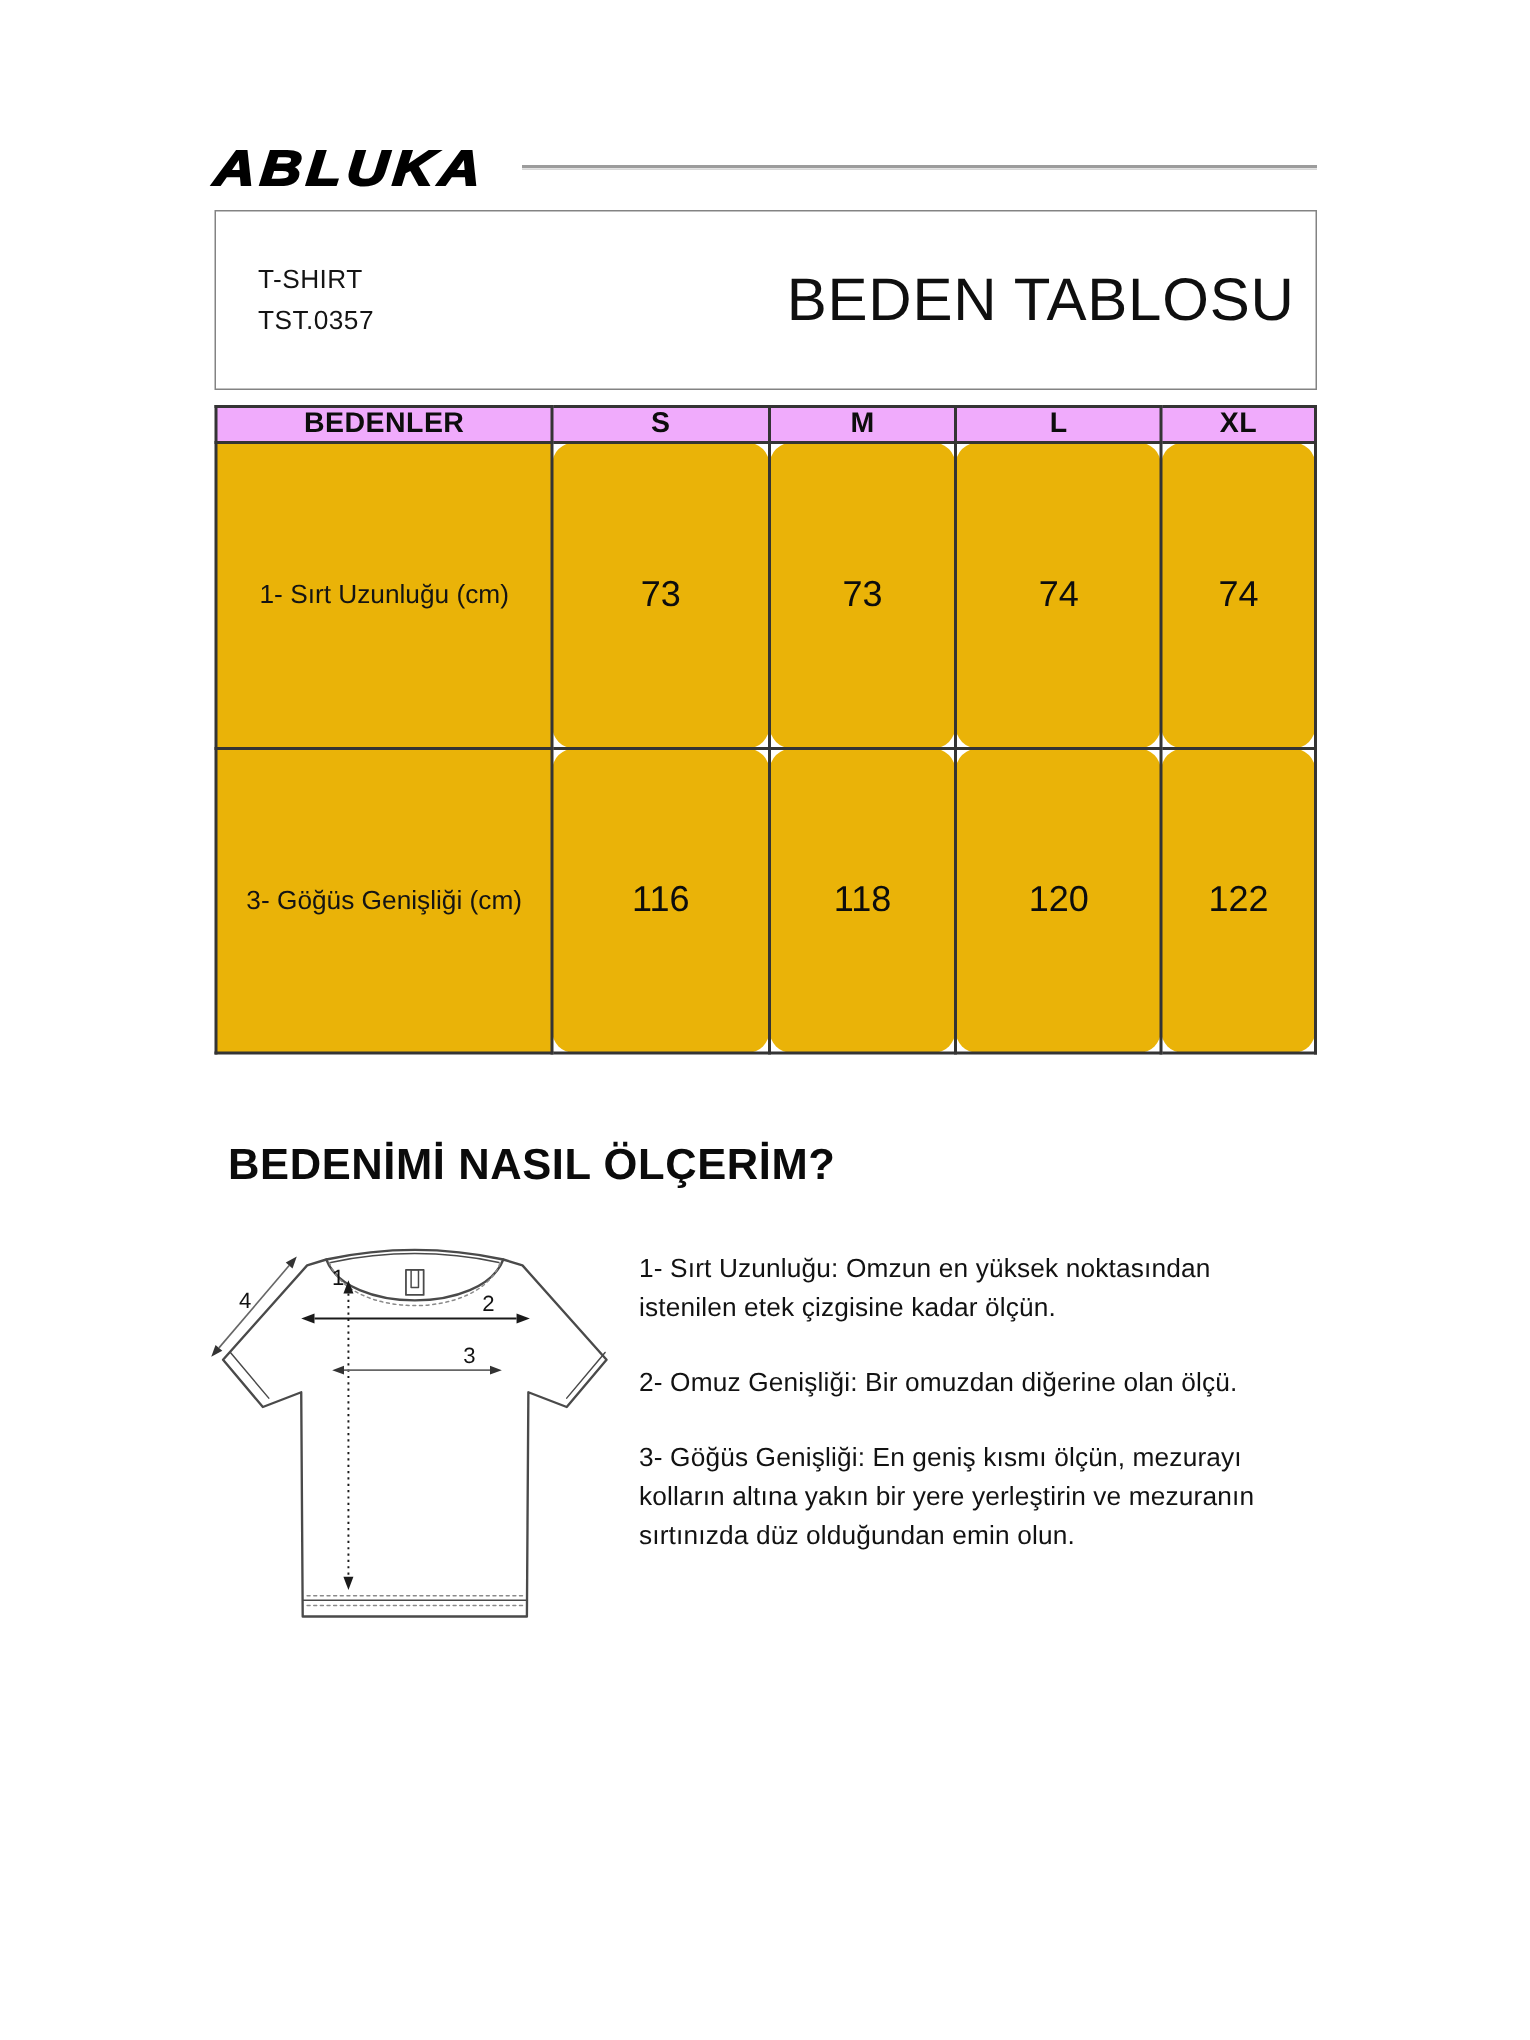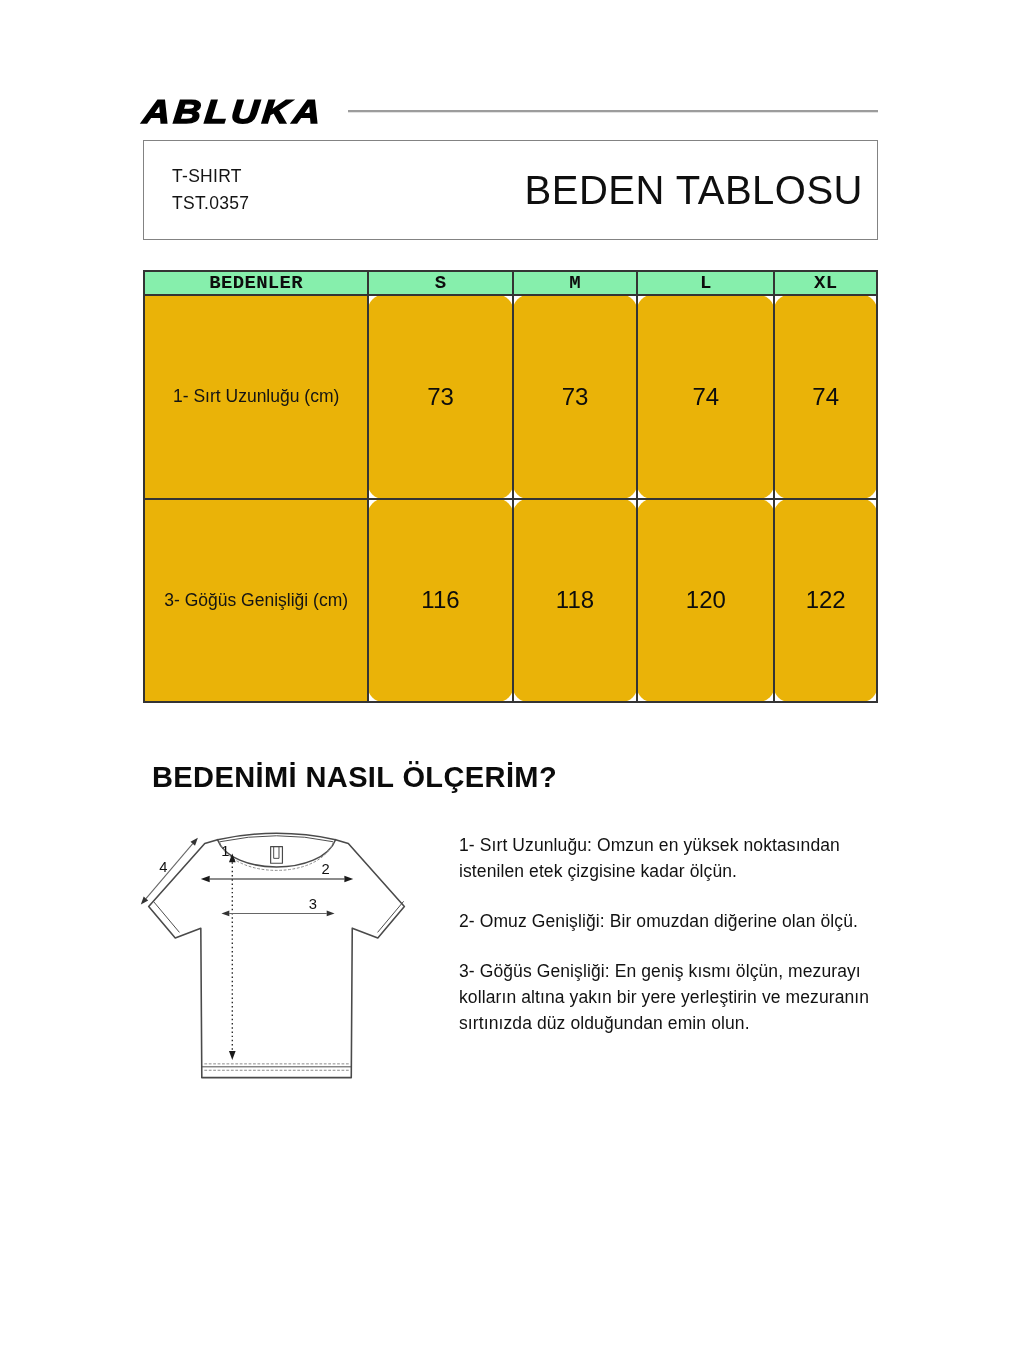--- a/index.html
+++ b/index.html
@@ -17,7 +17,7 @@
   .brand-rule{flex:1;height:2px;background:#9c9c9c;margin-left:48px;border-bottom:1px solid #e2e2e2;}
   
   .header-box{
-    position:absolute;left:143px;top:140px;width:735px;height:100px;box-sizing:border-box;
+    position:absolute;left:143px;top:140px;width:735px;height:120px;box-sizing:border-box;
     border:1.5px solid #838383;display:flex;align-items:center;justify-content:space-between;
   }
   .product-info{padding-left:28px;display:flex;flex-direction:column;gap:9px;}

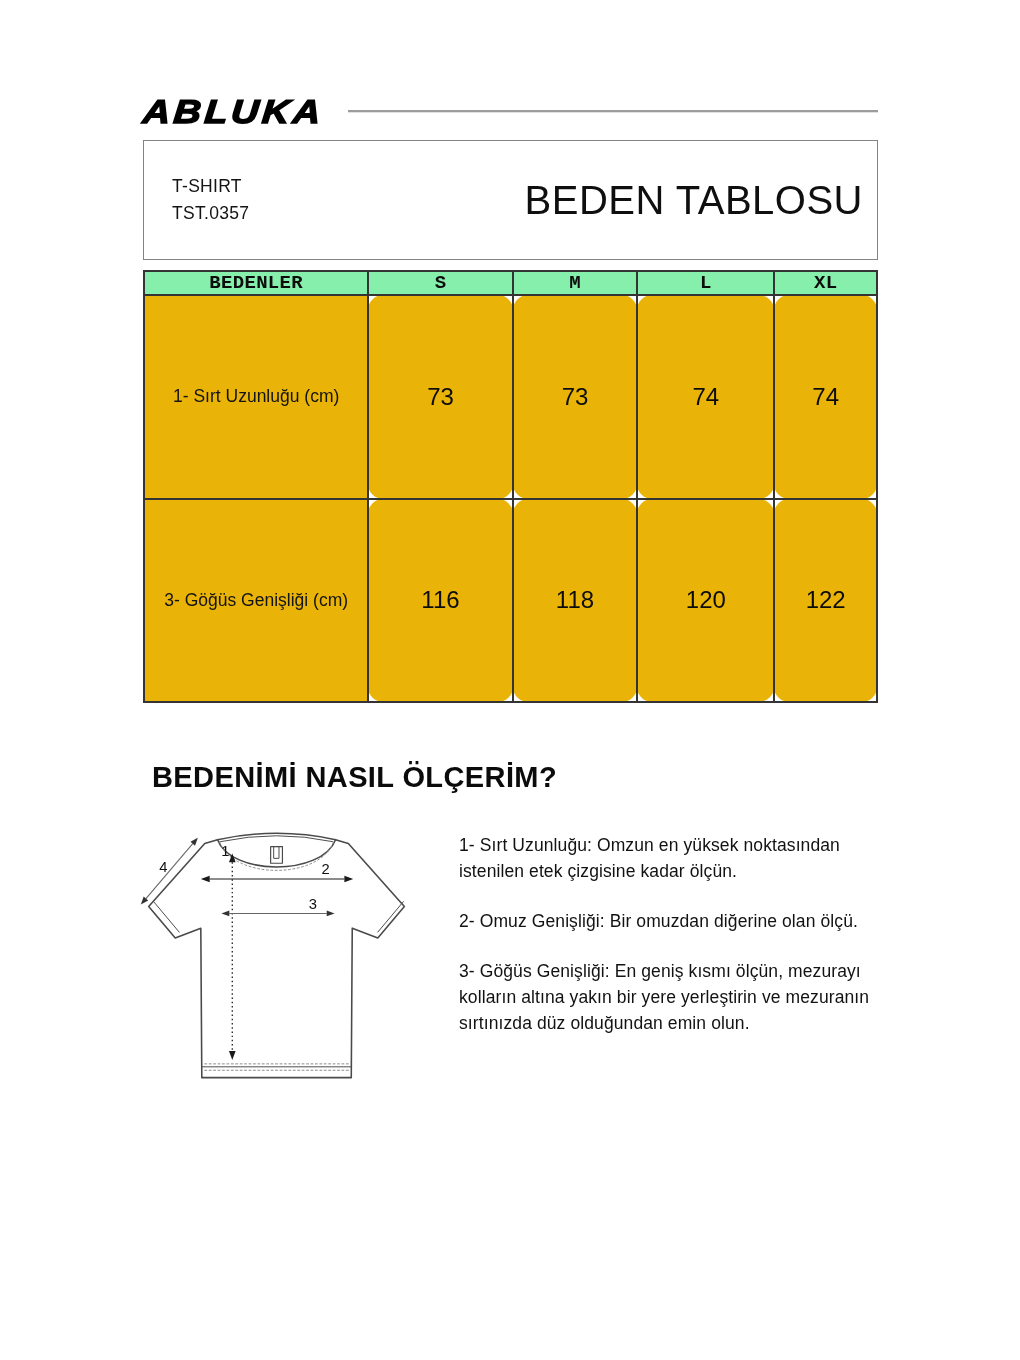--- a/index.html
+++ b/index.html
@@ -30,7 +30,7 @@
   thead th{font-size:19px;font-weight:bold;letter-spacing:0.3px;color:#0d0d0d;}
   tbody th{font-size:17.5px;font-weight:normal;color:#141414;}
   tbody td{font-size:24px;font-weight:normal;color:#0d0d0d;border-radius:15px;}
-  tr.shaded th,tr.shaded td{background:#86efac;font-family:Liberation Mono, monospace;}
+  tr.shaded th,tr.shaded td{background:#f0abfc;}
   
   .measure-title{position:absolute;left:152px;top:760px;font-size:29px;font-weight:bold;letter-spacing:0.4px;color:#0b0b0b;line-height:1.2;}
   .diagram{position:absolute;left:131px;top:820px;width:295px;height:295px;}

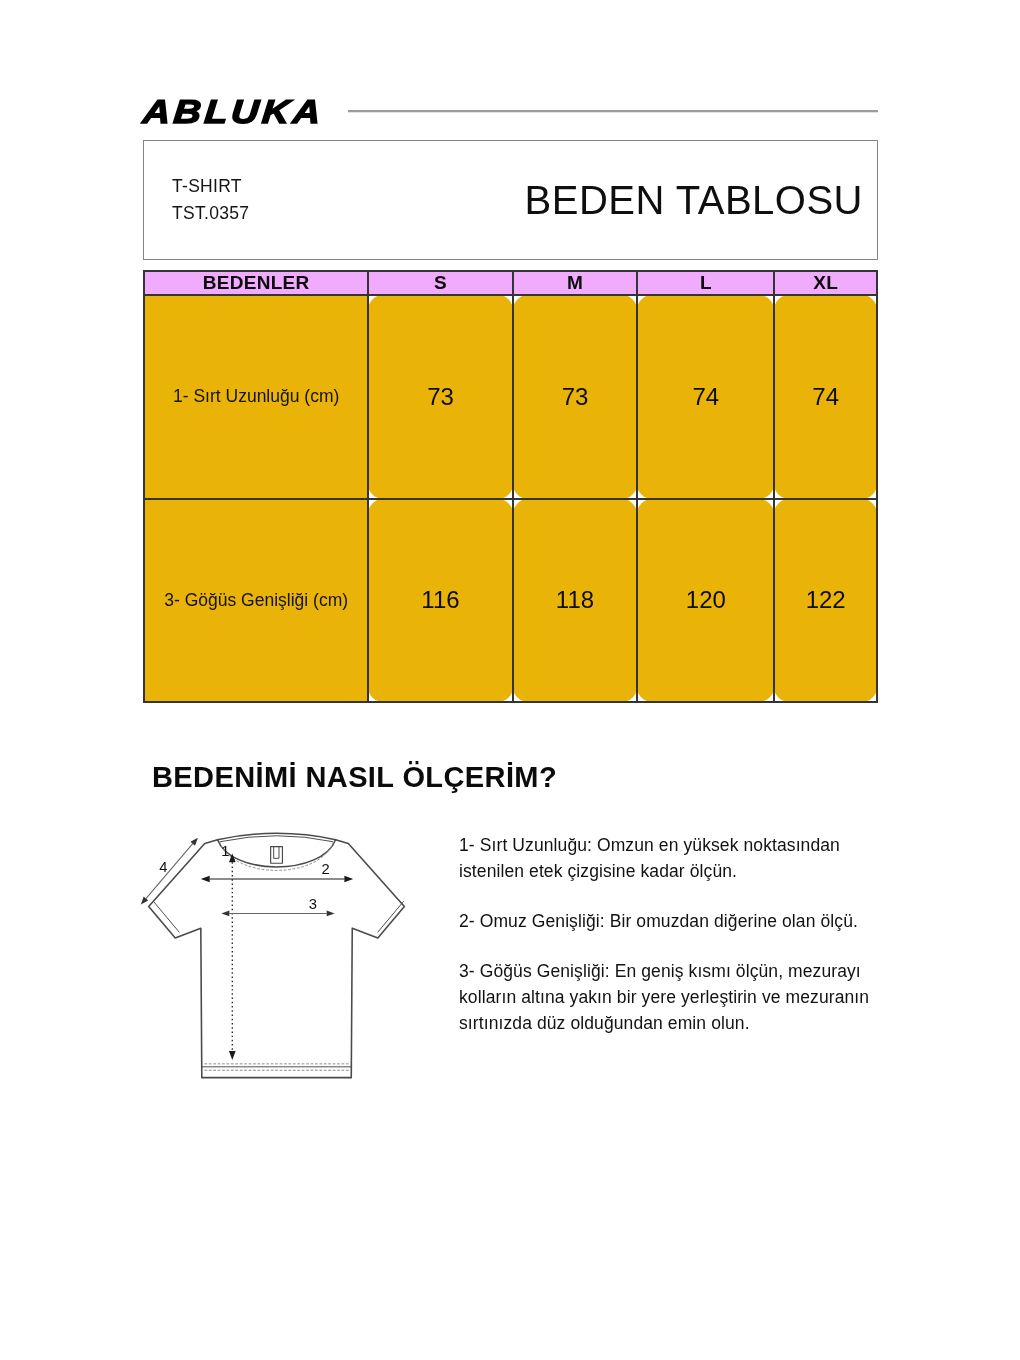--- a/index.html
+++ b/index.html
@@ -34,7 +34,7 @@
   
   .measure-title{position:absolute;left:152px;top:760px;font-size:29px;font-weight:bold;letter-spacing:0.4px;color:#0b0b0b;line-height:1.2;}
   .diagram{position:absolute;left:131px;top:820px;width:295px;height:295px;}
-  .instructions{position:absolute;left:459px;top:832px;width:470px;}
+  .instructions{position:absolute;left:426px;top:832px;width:470px;}
   .instructions p{
     margin:0 0 24px 0;font-size:17.5px;line-height:26px;color:#121212;
     white-space:pre-line;letter-spacing:0.1px;

